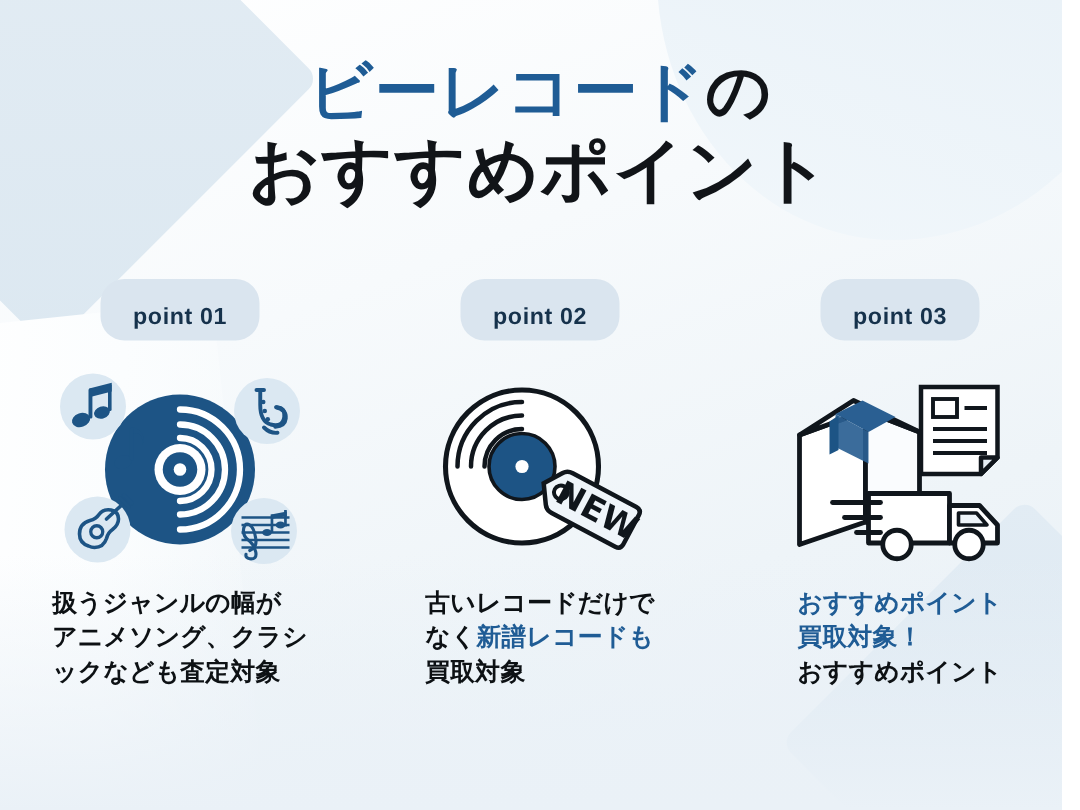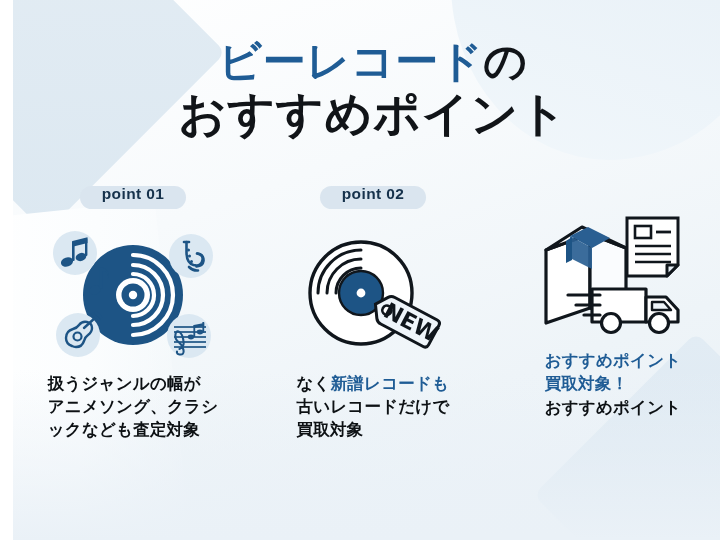--- a/index.html
+++ b/index.html
@@ -18,7 +18,6 @@
     height: 540px;
     background: linear-gradient(160deg, #ffffff 0%, #f7fafc 35%, #eef4f8 70%, #e9f0f6 100%);
     overflow: hidden;
-    margin-left: 13px;
   }
 
   

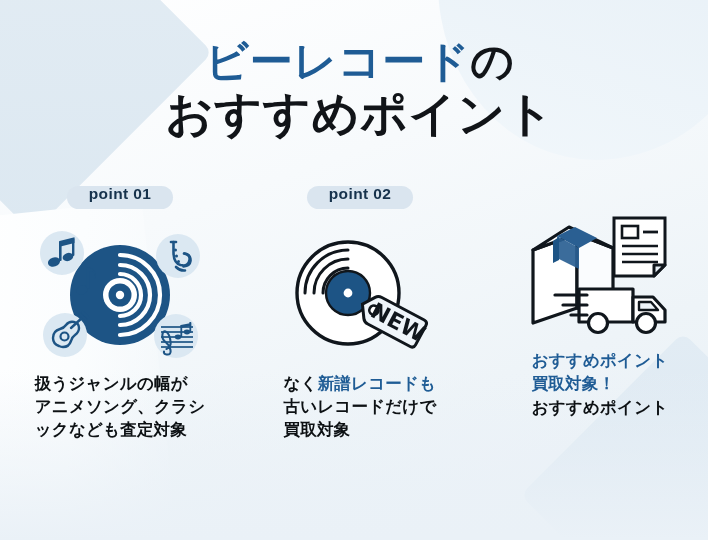--- a/index.html
+++ b/index.html
@@ -117,7 +117,7 @@
     font-size: 15.5px;
     font-weight: bold;
     letter-spacing: 0.4px;
-    padding: 0 22px 7px 22px;
+    padding: 18px 22px 7px 22px;
     border-radius: 16px;
     line-height: 1;
   }

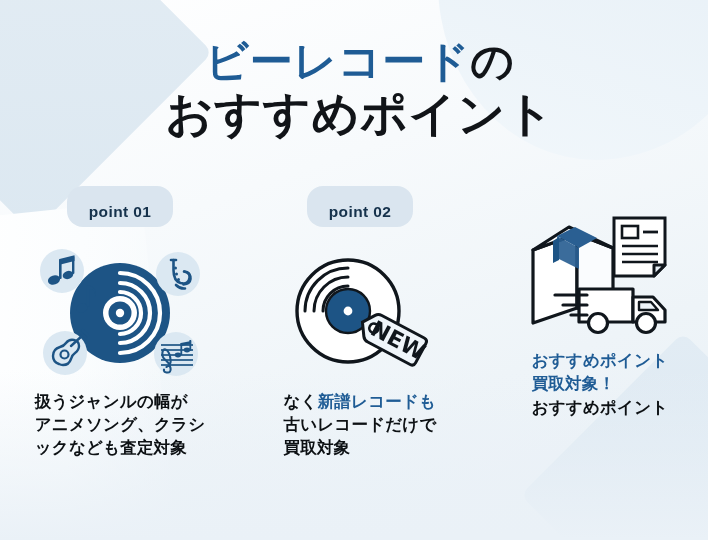--- a/index.html
+++ b/index.html
@@ -280,6 +280,7 @@
     </div>
 
     <div class="col">
+      <div class="badge">point 03</div>
 
       <div class="icon-wrap">
         <svg width="175" height="140" viewBox="0 0 175 140">

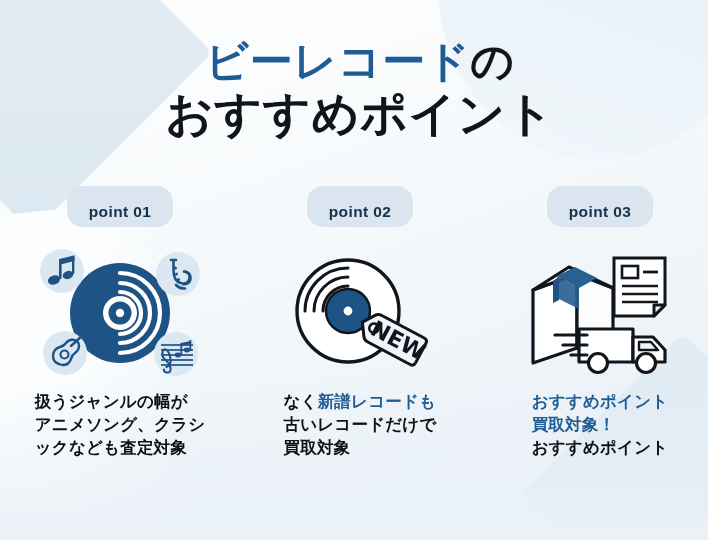--- a/index.html
+++ b/index.html
@@ -273,8 +273,8 @@
       </div>
 
       <div class="caption">
+        <span class="ln">古いレコードだけで</span>
         <span class="ln"><span>なく</span><span class="c-blue">新譜レコードも</span></span>
-        <span class="ln">古いレコードだけで</span>
         <span class="ln">買取対象</span>
       </div>
     </div>

